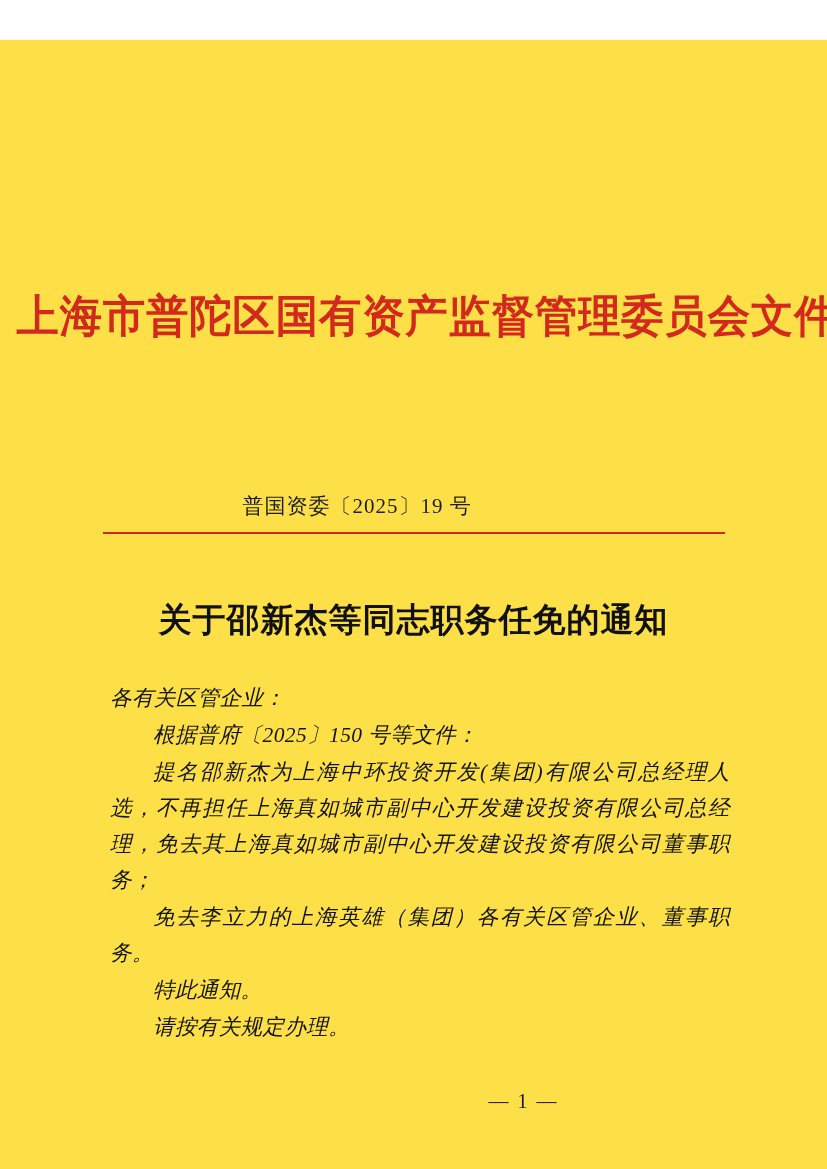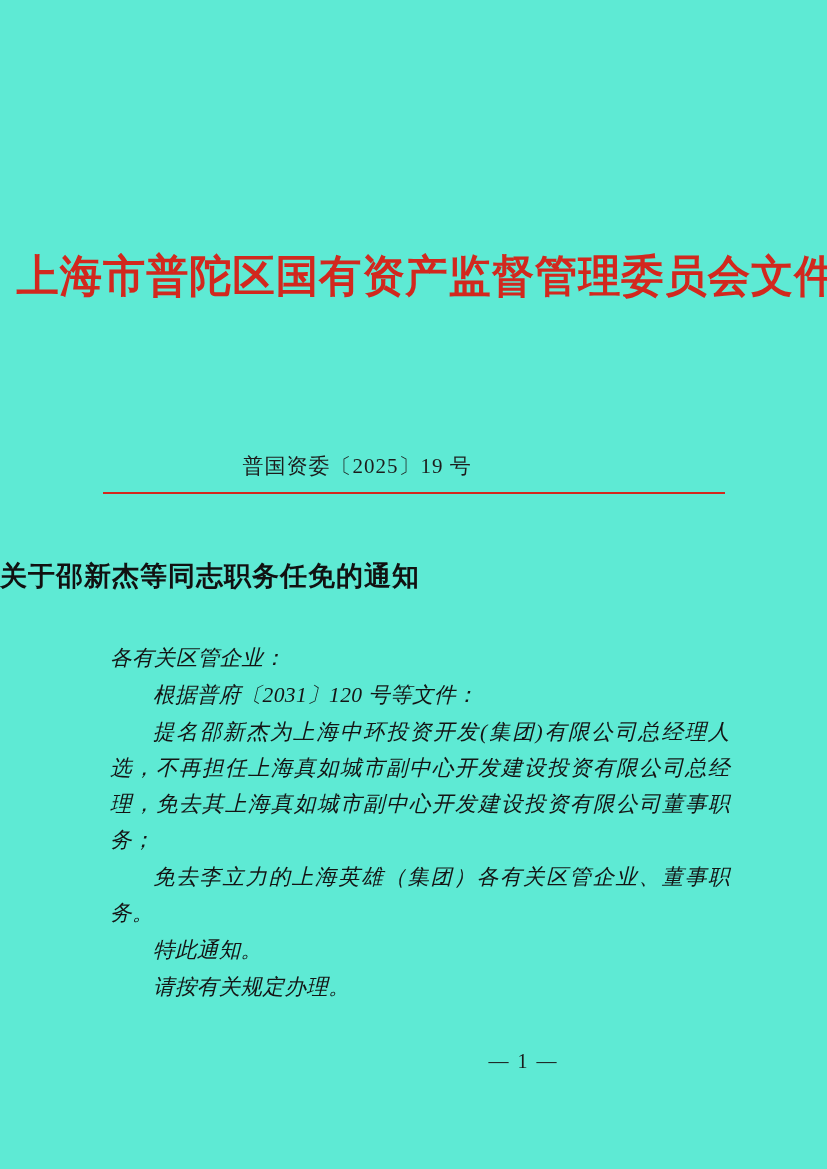--- a/index.html
+++ b/index.html
@@ -18,7 +18,8 @@
   .page {
     position: absolute;
     inset: 0;
-    background: #5eead4;
+    background: #fde047;
+    margin-top: 40px;
   }
   
   .masthead {

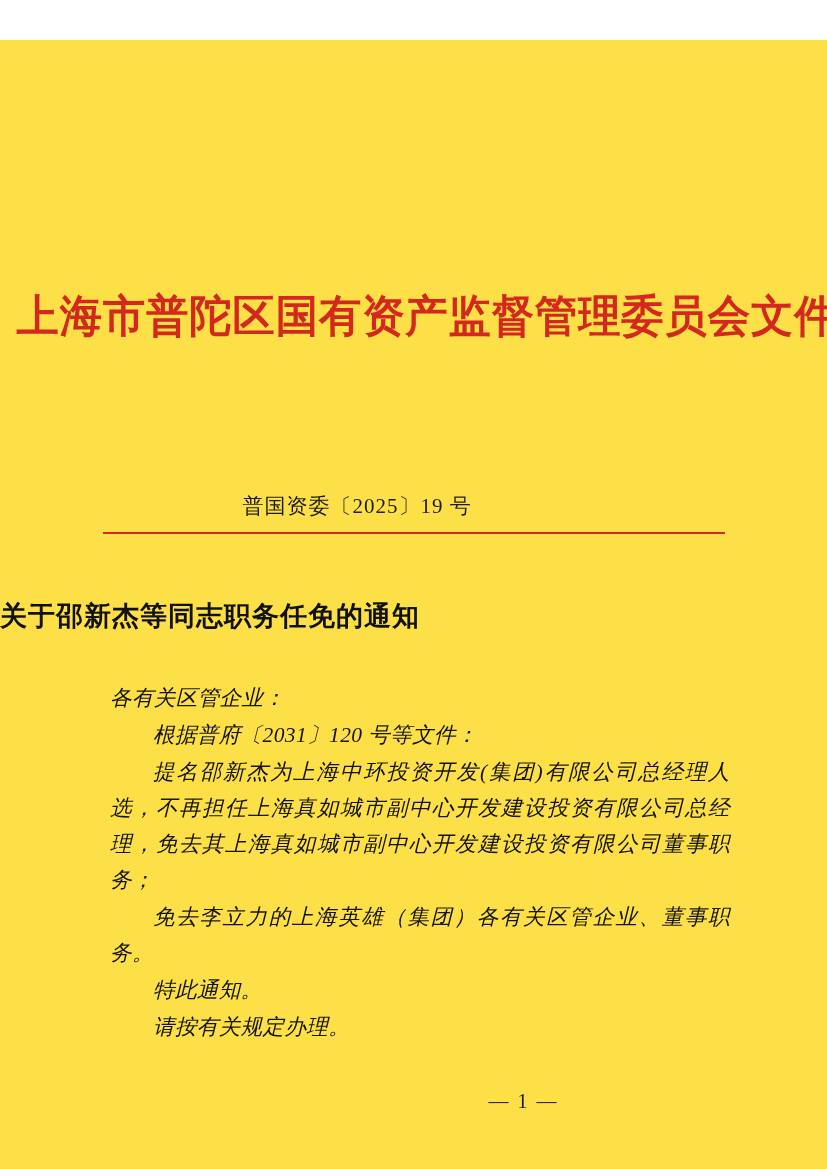--- a/index.html
+++ b/index.html
@@ -65,8 +65,8 @@
     top: 558px;
     left: 0;
     width: 827px;
-    text-align: left;
-    font-size: 27px;
+    text-align: center;
+    font-size: 33px;
     font-weight: 700;
     letter-spacing: 1px;
     color: #111;

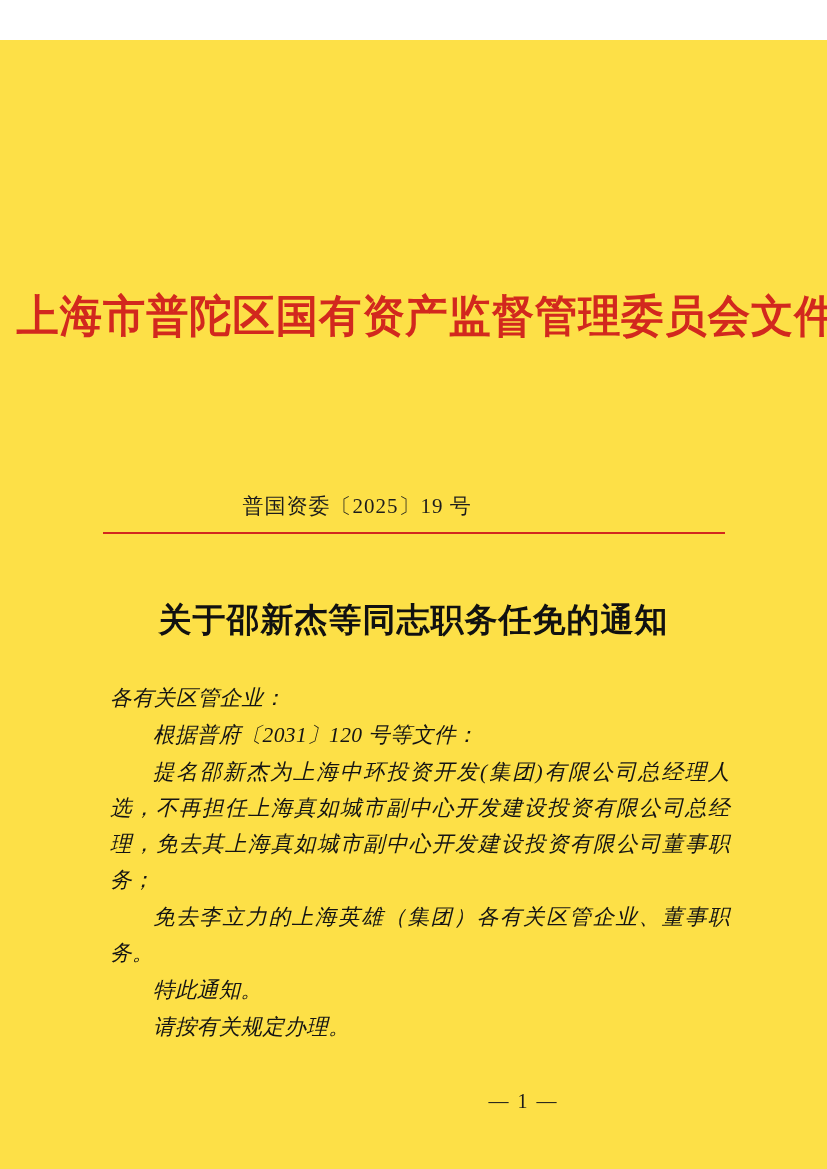--- a/index.html
+++ b/index.html
@@ -124,7 +124,7 @@
 
   <div class="body-area">
     <p class="para">各有关区管企业：</p>
-    <p class="para indent">根据普府〔2031〕120 号等文件：</p>
+    <p class="para indent">根据普府〔2025〕150 号等文件：</p>
     <p class="para indent">提名邵新杰为上海中环投资开发(集团)有限公司总经理人选，不再担任上海真如城市副中心开发建设投资有限公司总经理，免去其上海真如城市副中心开发建设投资有限公司董事职务；</p>
     <p class="para indent">免去李立力的上海英雄（集团）各有关区管企业、董事职务。</p>
     <p class="para indent">特此通知。</p>

